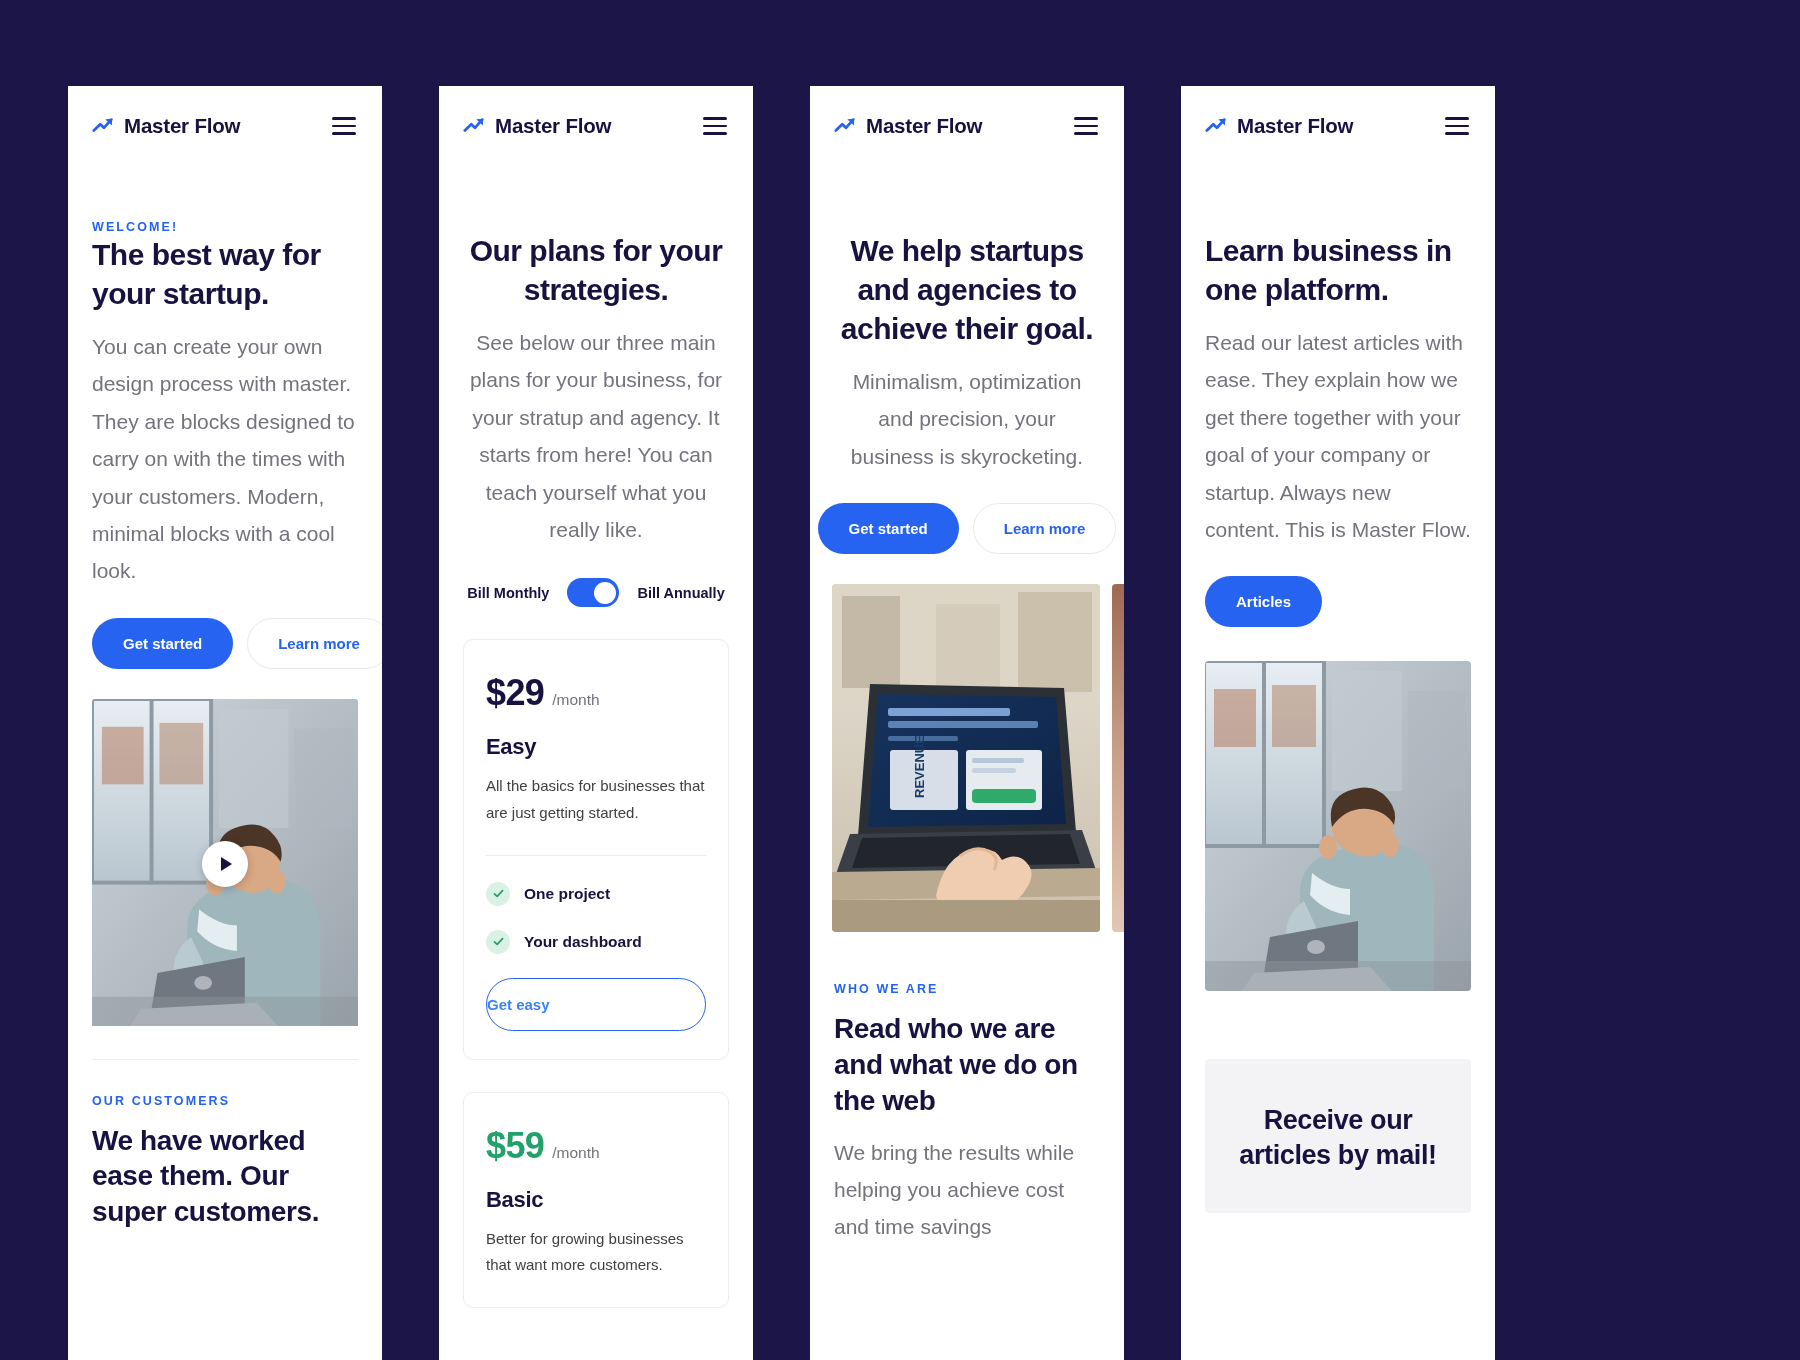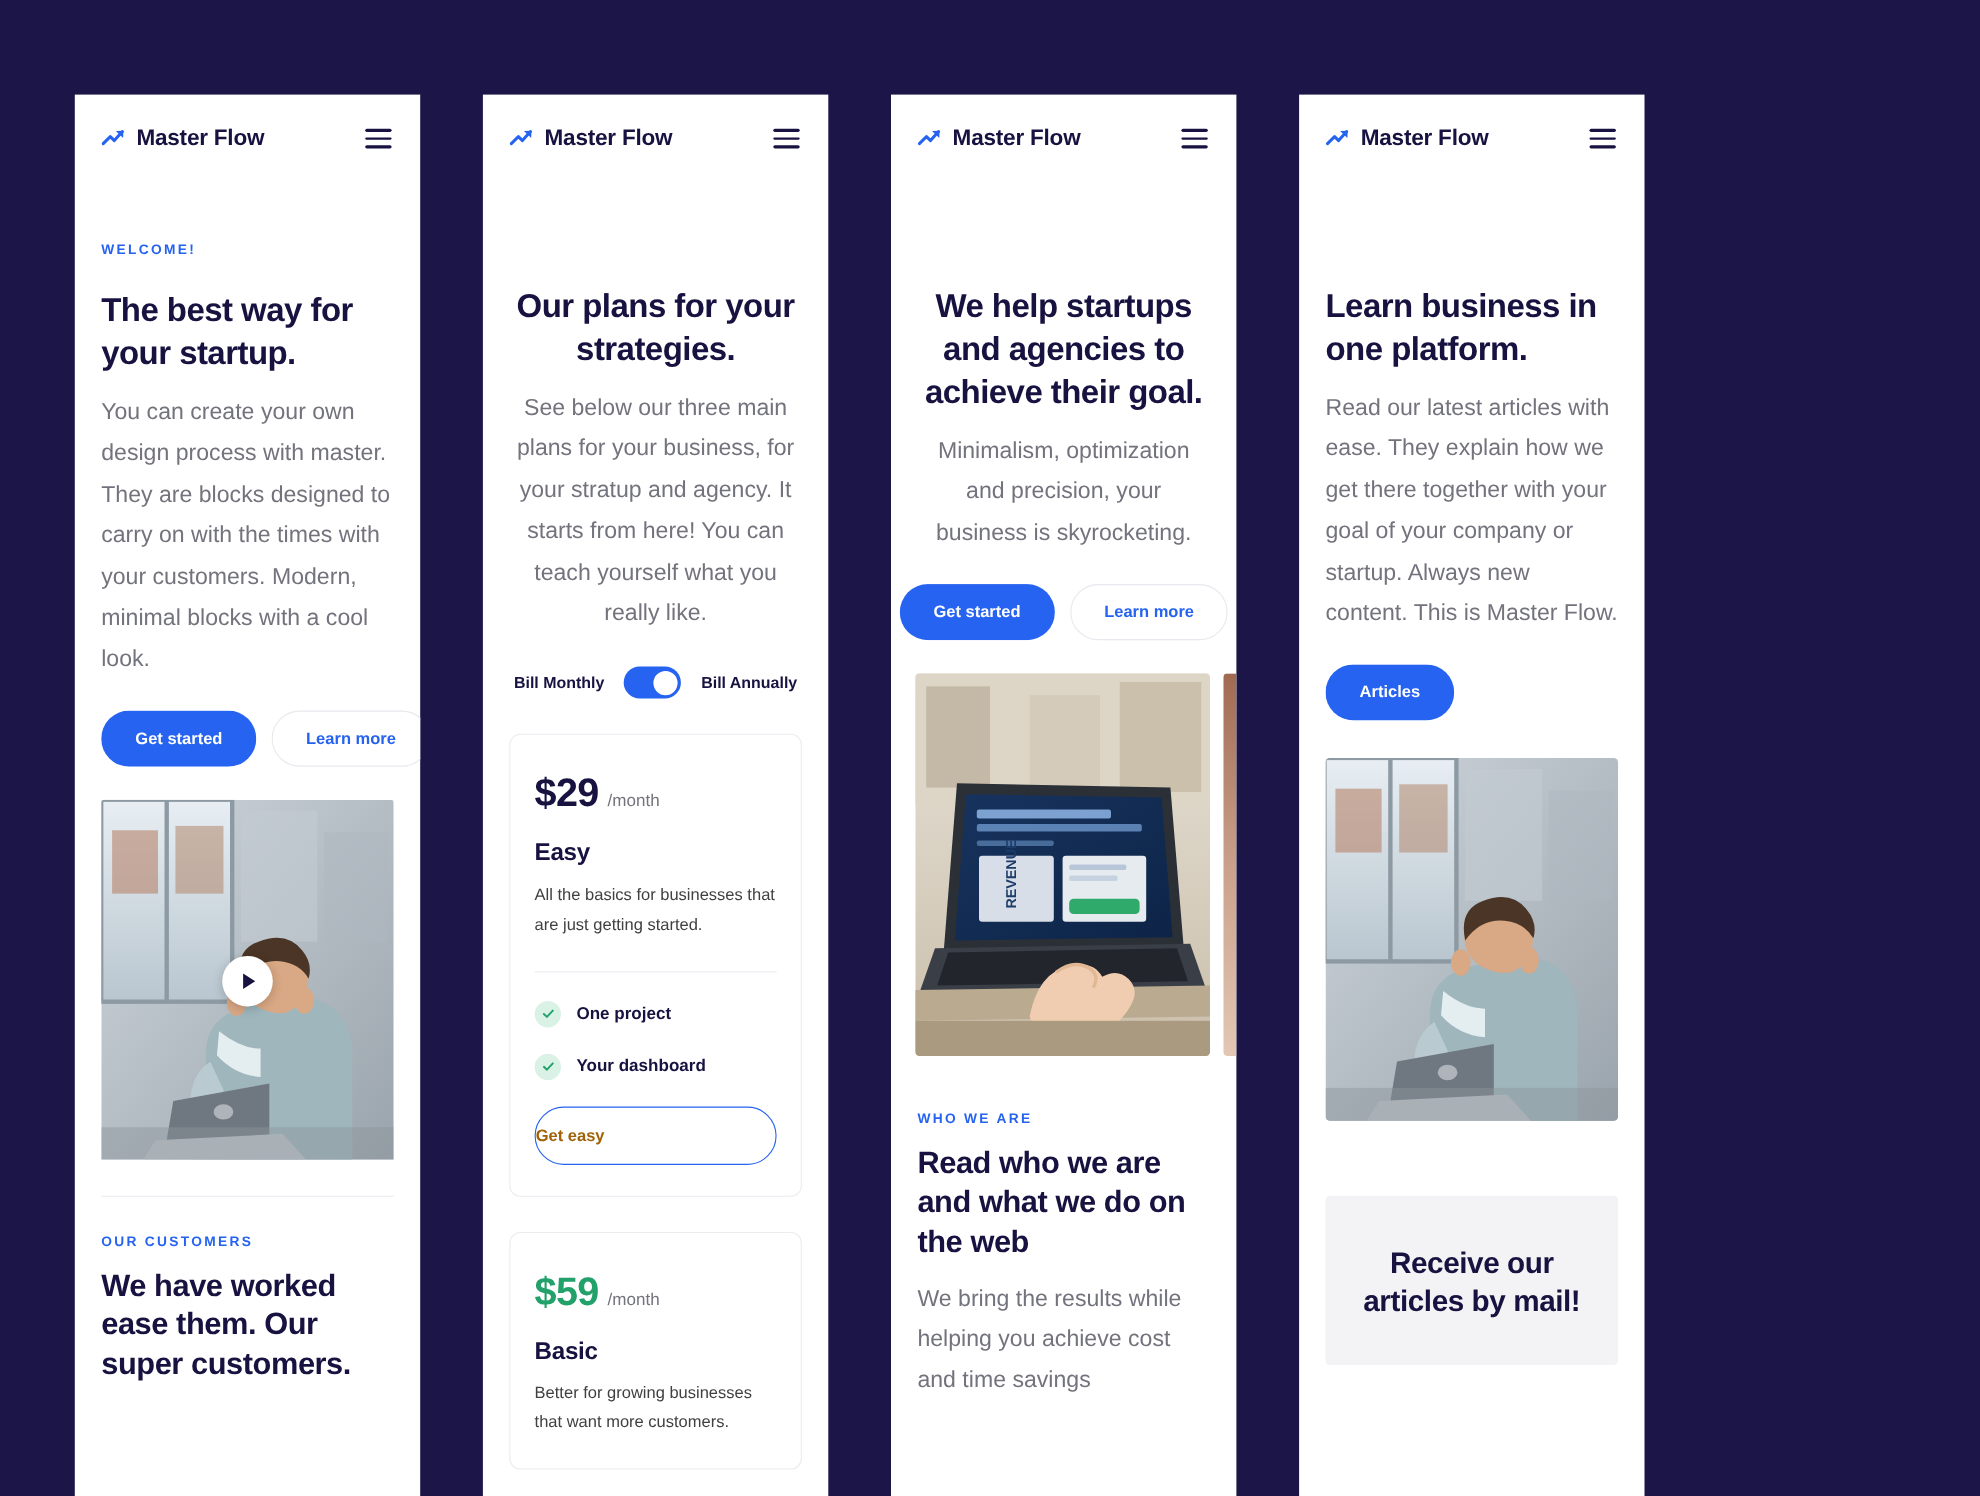--- a/index.html
+++ b/index.html
@@ -48,7 +48,7 @@
   }
   h1.hero {
     font-size: 30px; line-height: 1.3; font-weight: 700;
-    color: #171240; letter-spacing: -0.5px; margin-top: 29px;
+    color: #171240; letter-spacing: -0.5px; margin-top: 1px;
   }
   h2.sect {
     font-size: 28px; line-height: 1.28; font-weight: 700;

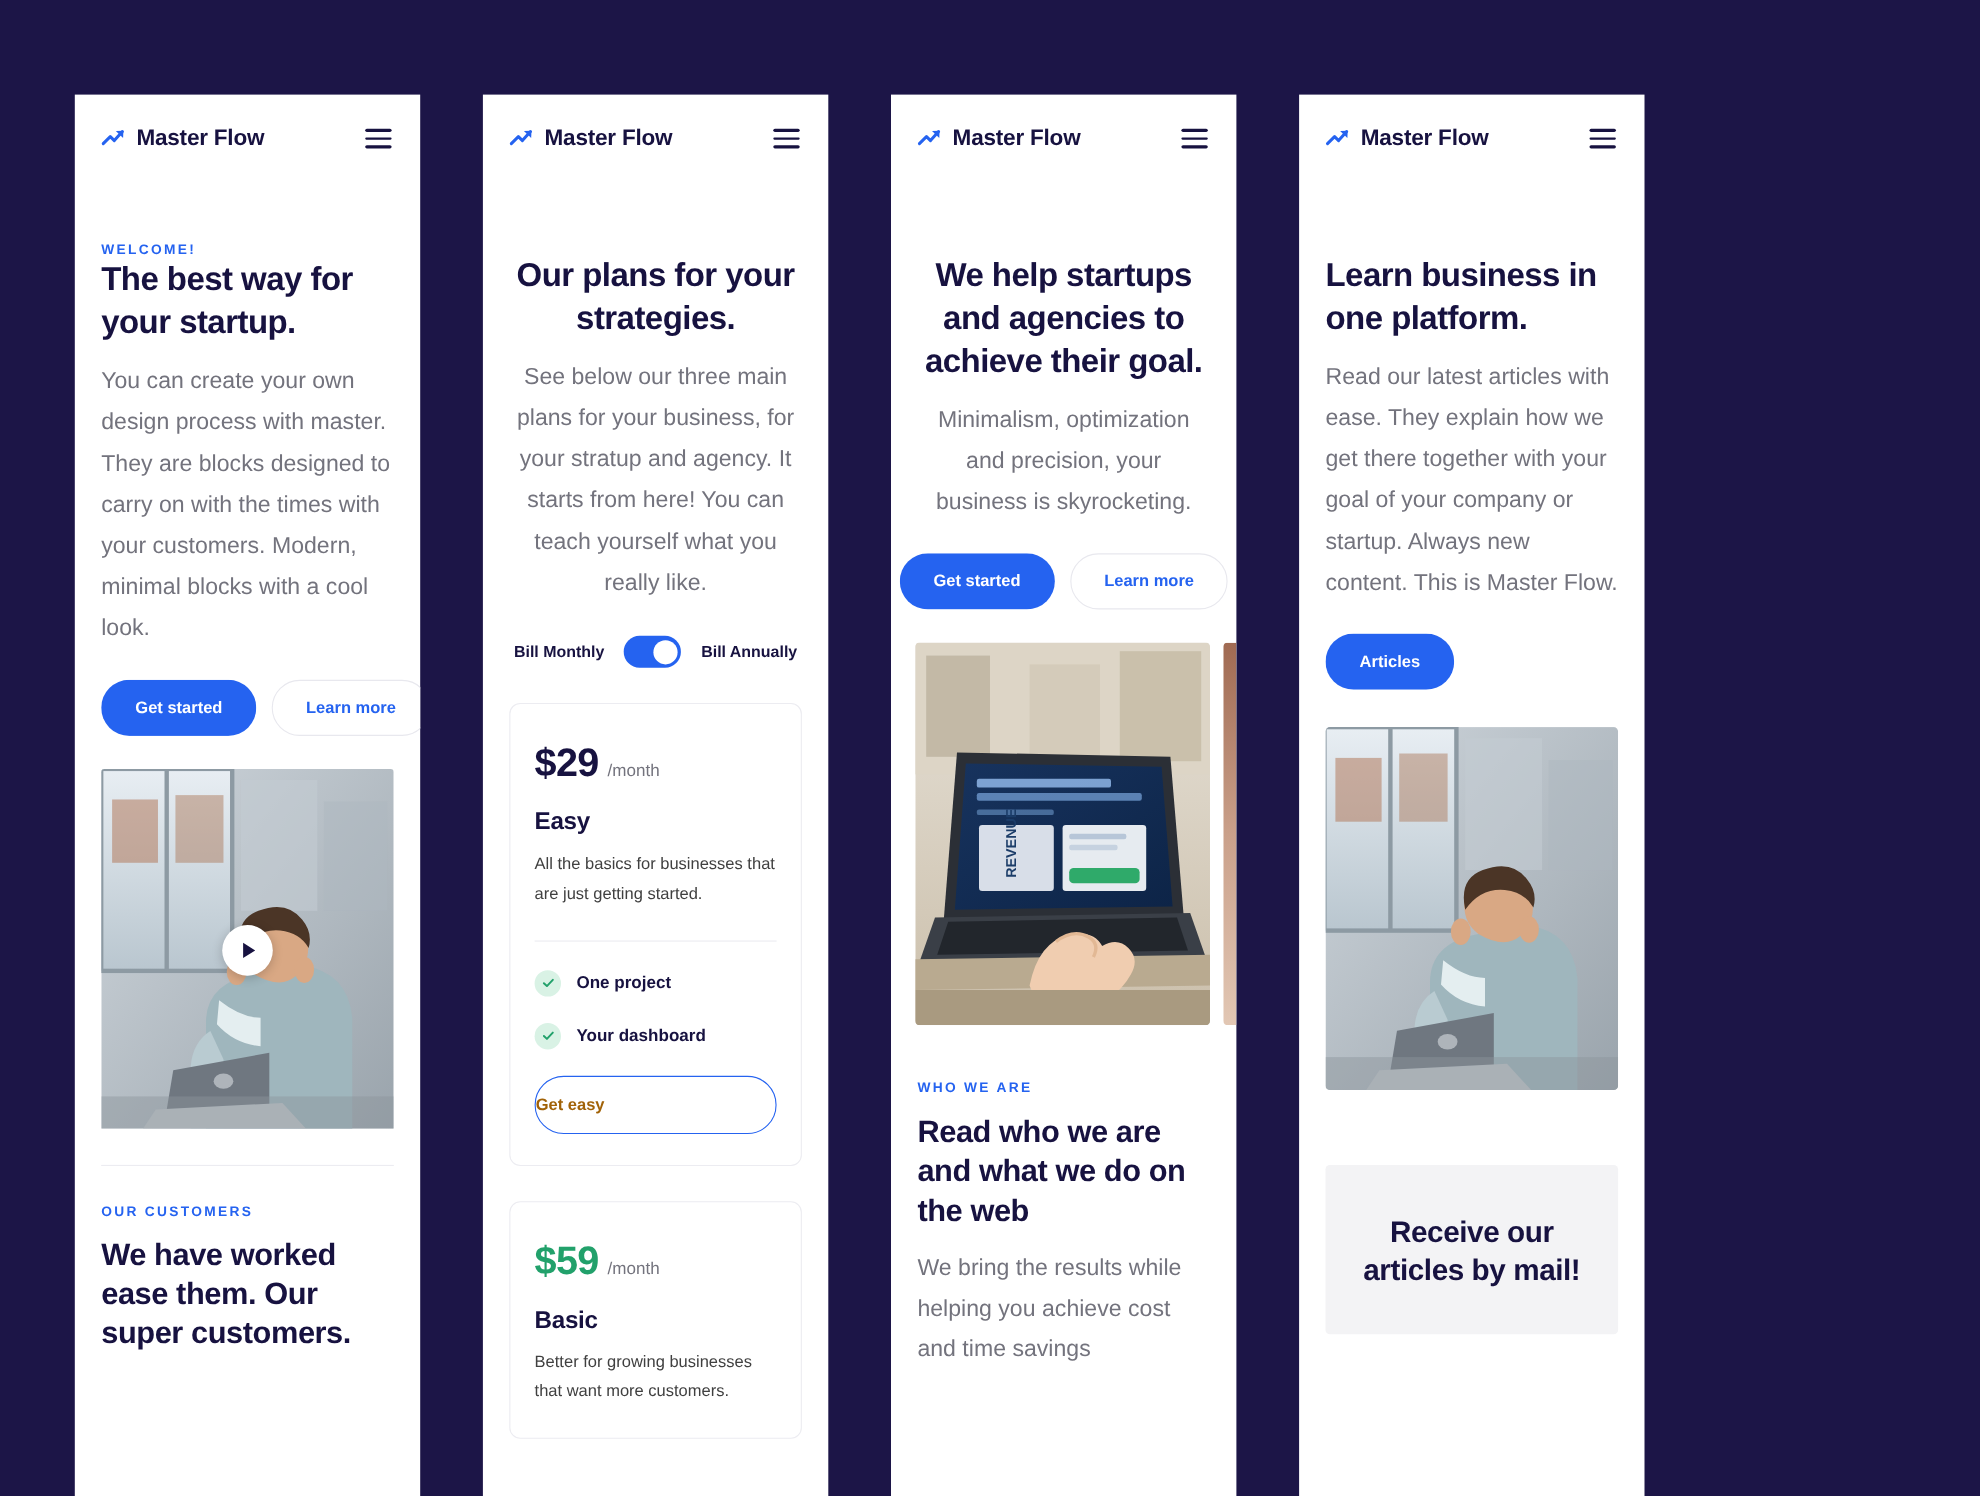--- a/index.html
+++ b/index.html
@@ -69,7 +69,7 @@
   }
   .btn-primary { background: #2563f0; color: #ffffff; }
   .btn-ghost { background: #ffffff; color: #2563f0; border-color: #e8e8ee; }
-  .btn-outline { background: #ffffff; color: #a16207; border-color: #2563f0; }
+  .btn-outline { background: #ffffff; color: #3b82f6; border-color: #2563f0; }
 
   
   .p1-body { padding: 0 24px; }

